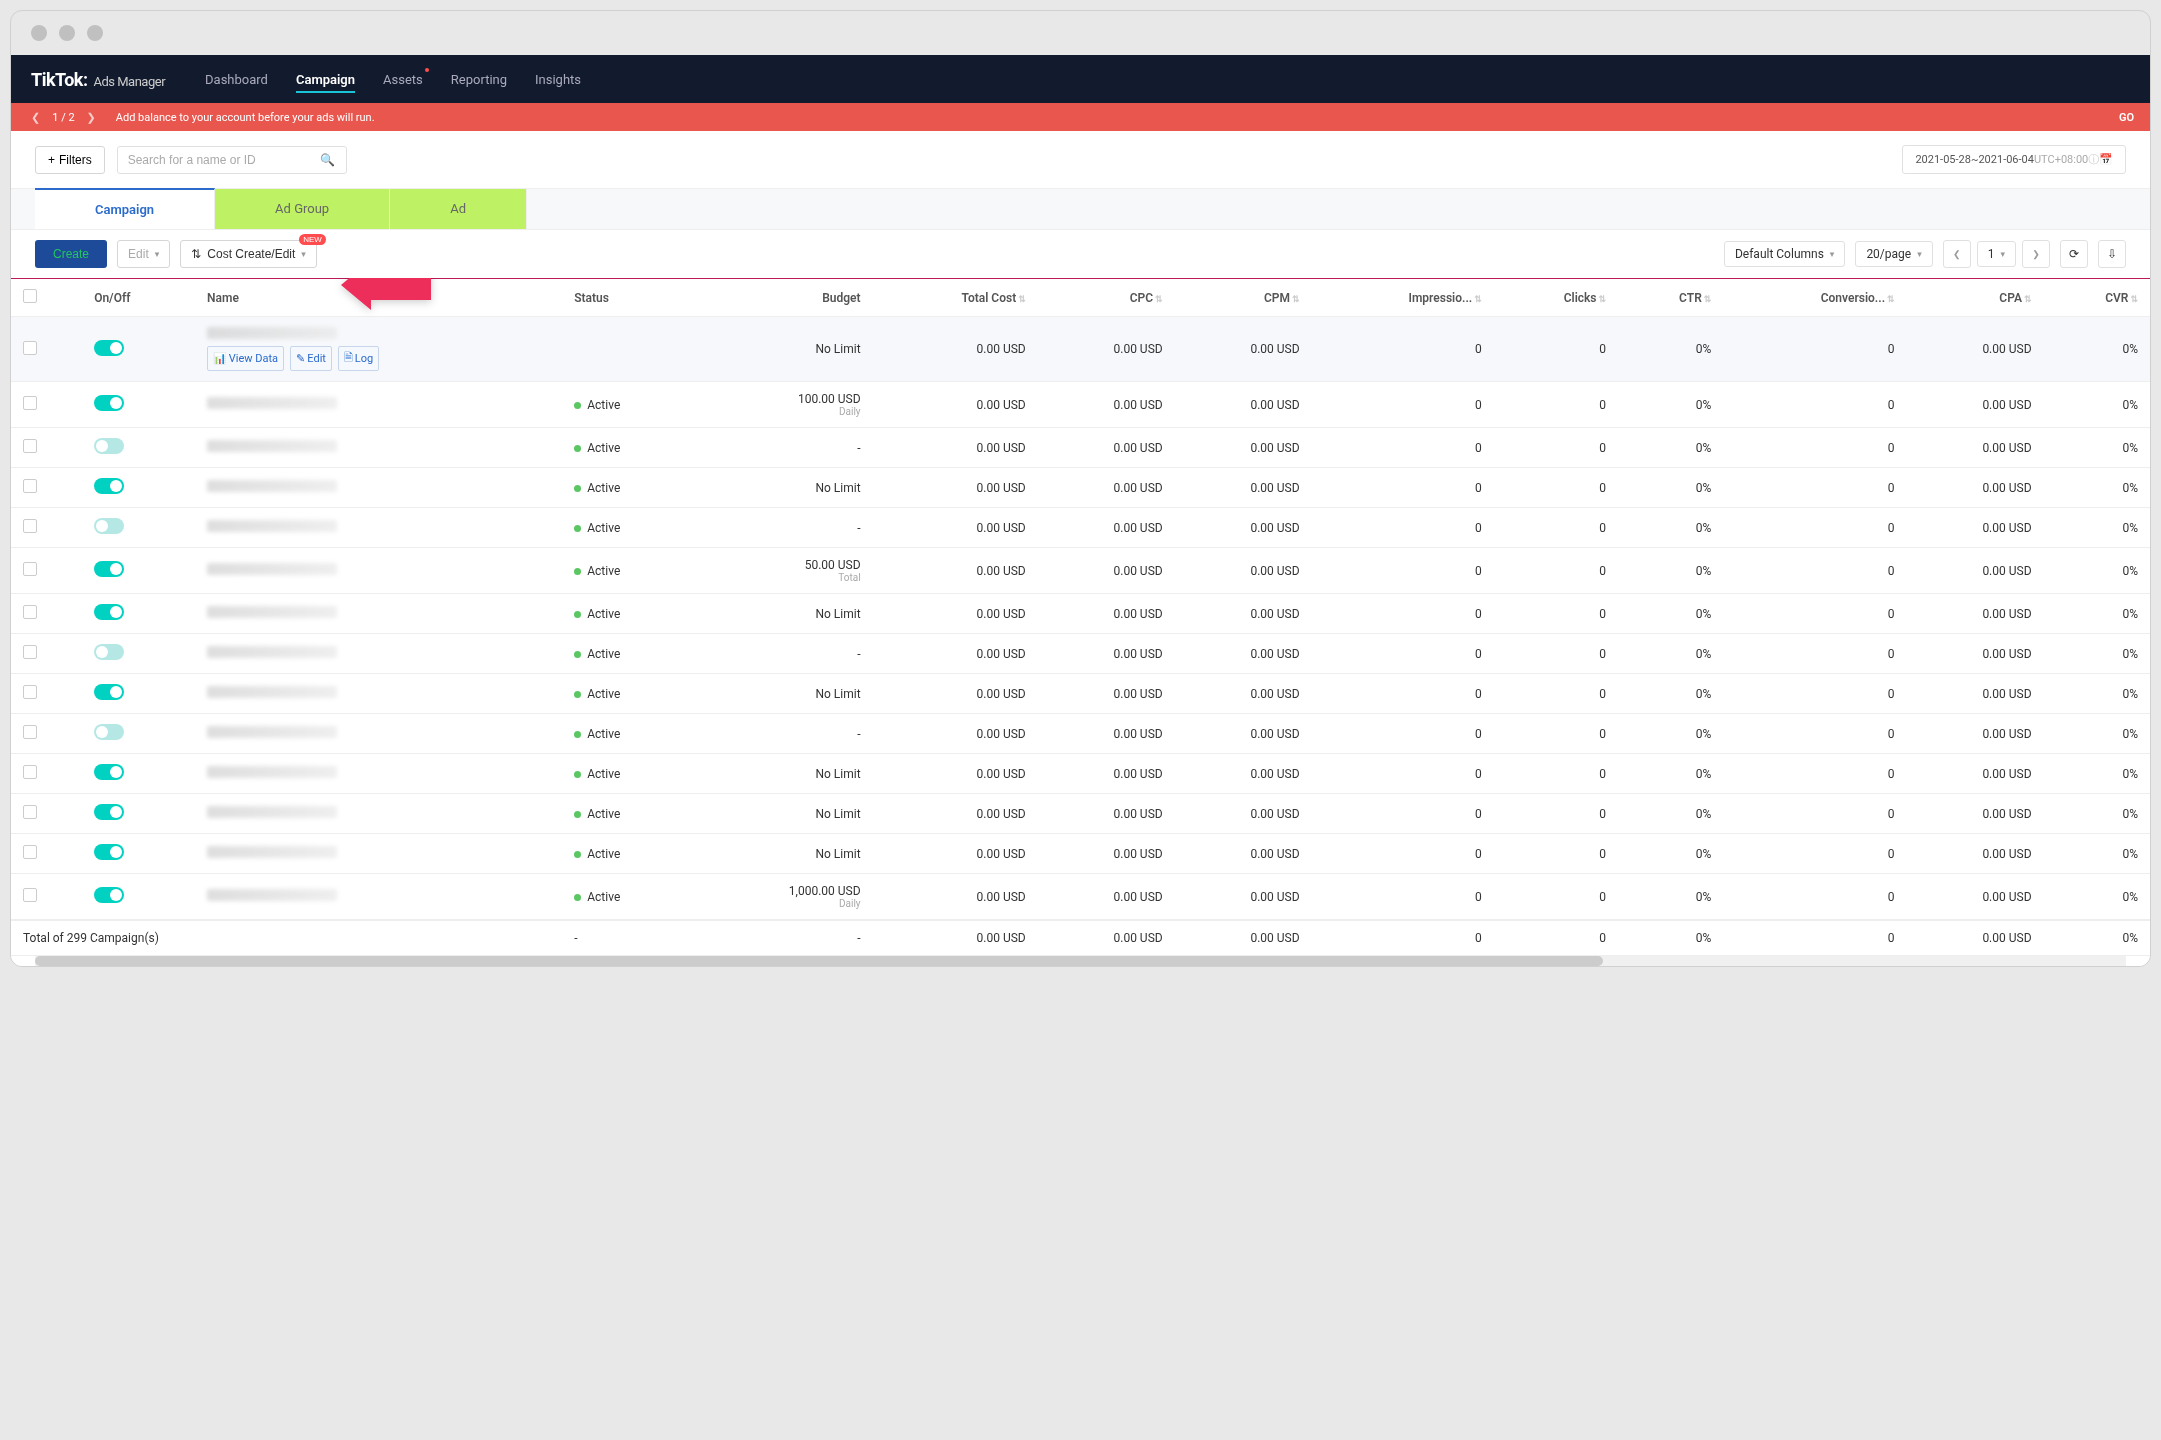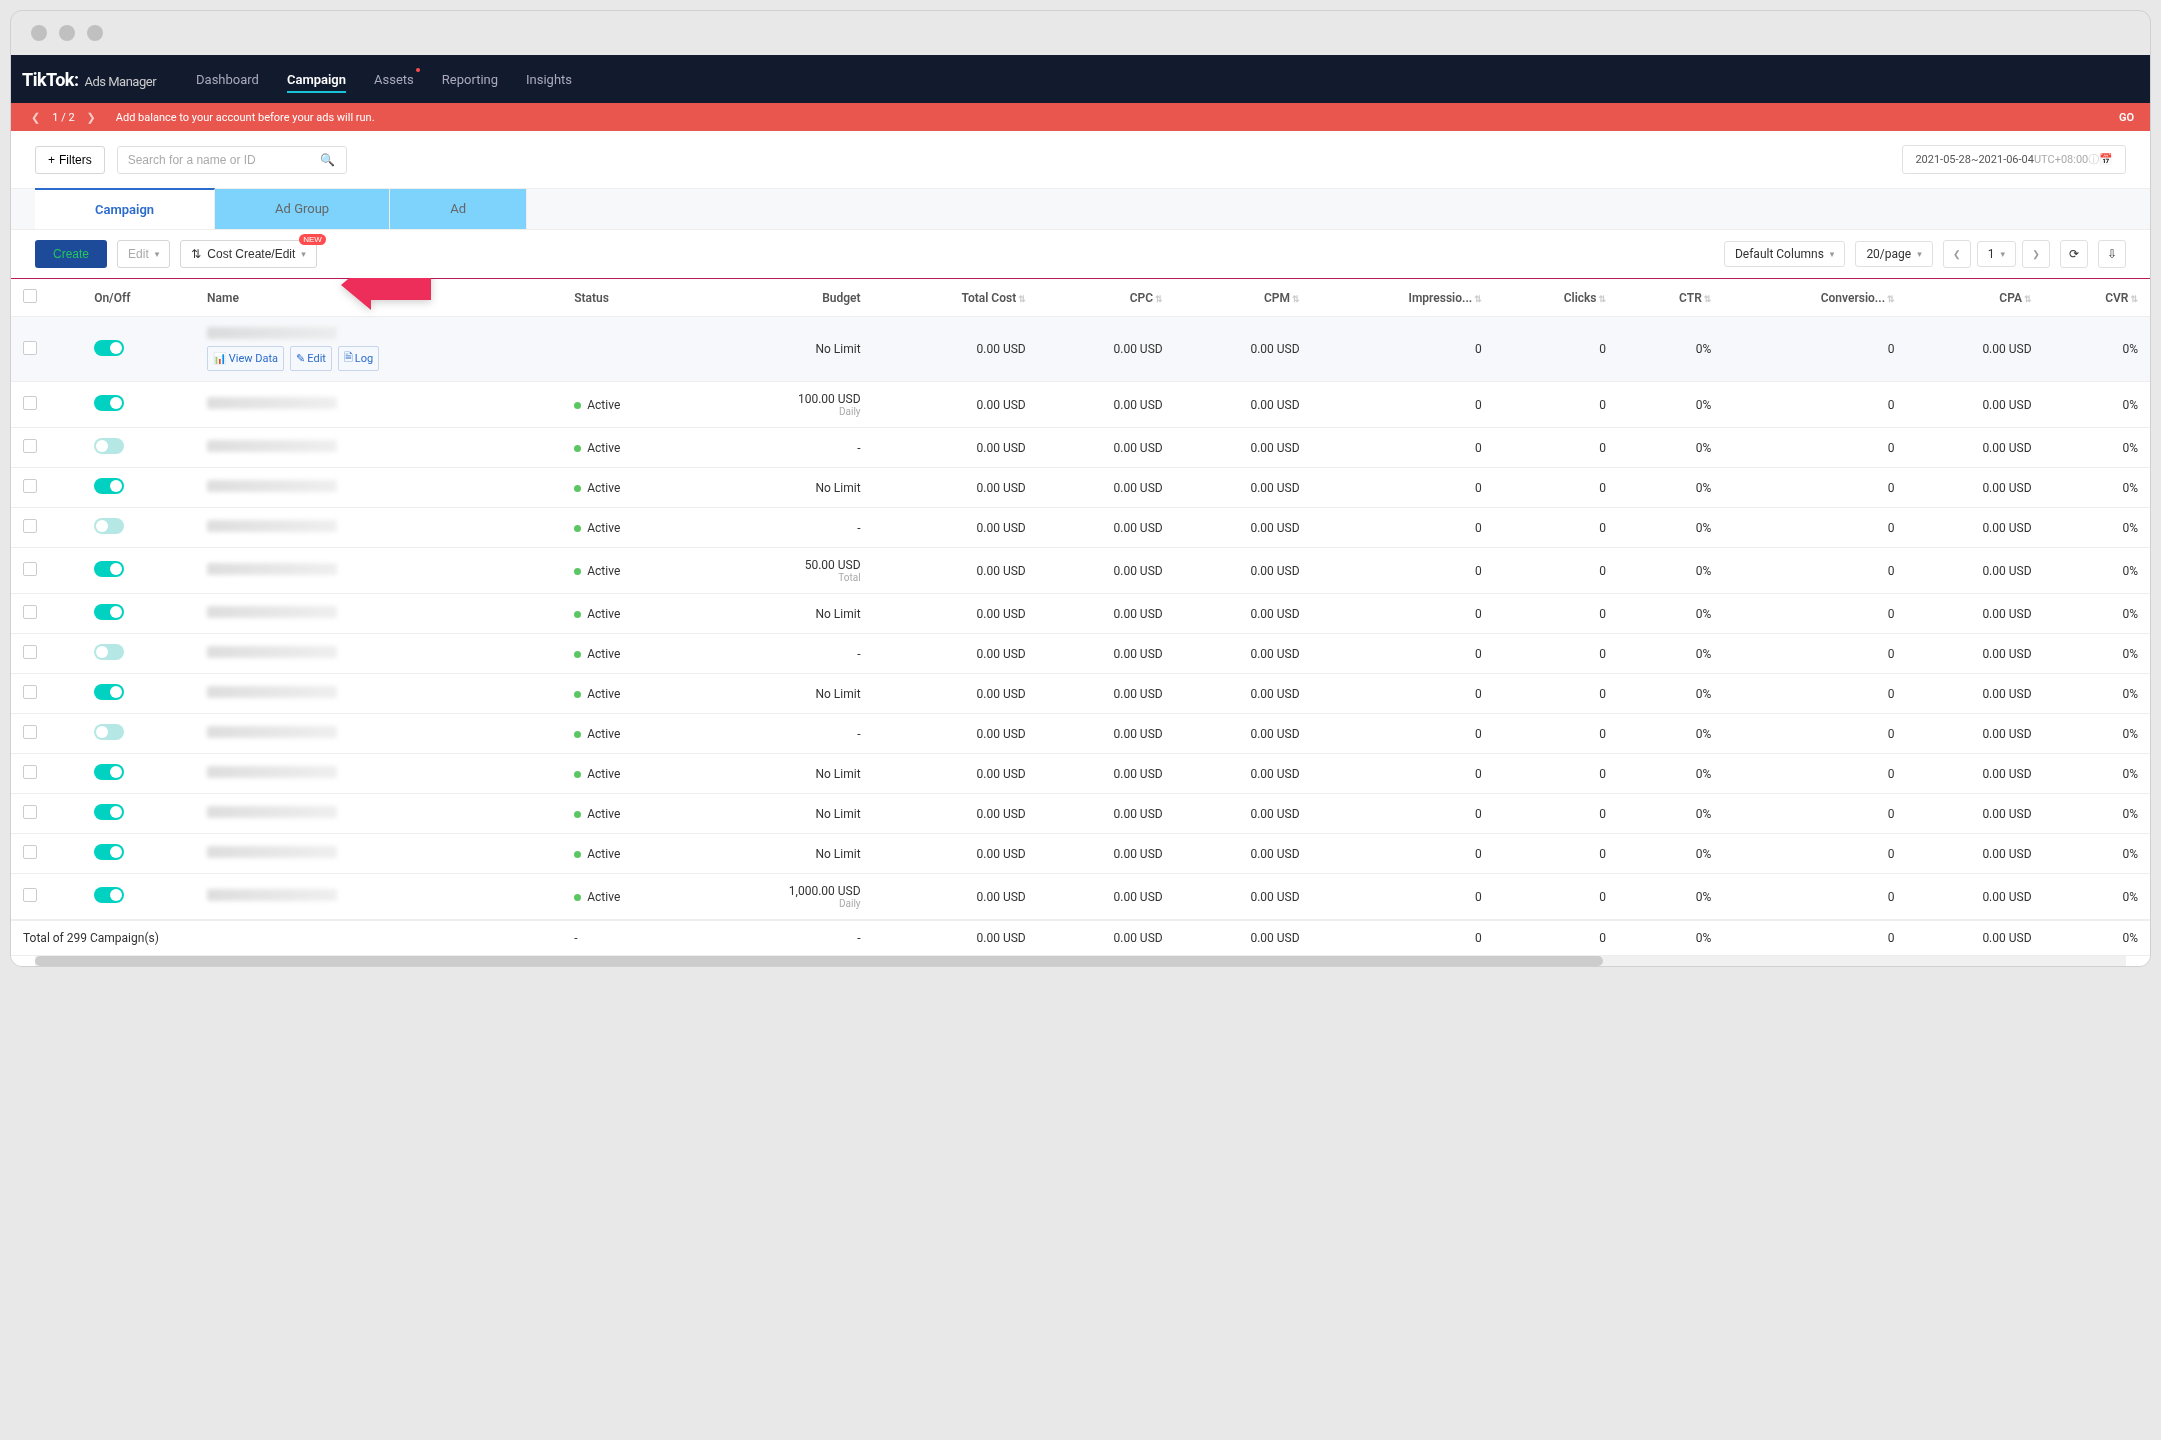--- a/index.html
+++ b/index.html
@@ -11,7 +11,7 @@
 
 .app { background: #fff; }
 
-.topbar { background: #121a2e; color: #fff; display: flex; align-items: center; padding: 0 11px; height: 48px; }
+.topbar { background: #121a2e; color: #fff; display: flex; align-items: center; padding: 0 20px; height: 48px; }
 .logo { font-weight: 700; font-size: 18px; letter-spacing: -0.5px; }
 .logo .colon { color: #fff; }
 .logo .sub { font-weight: 400; font-size: 13px; margin-left: 2px; color: #ccc; }

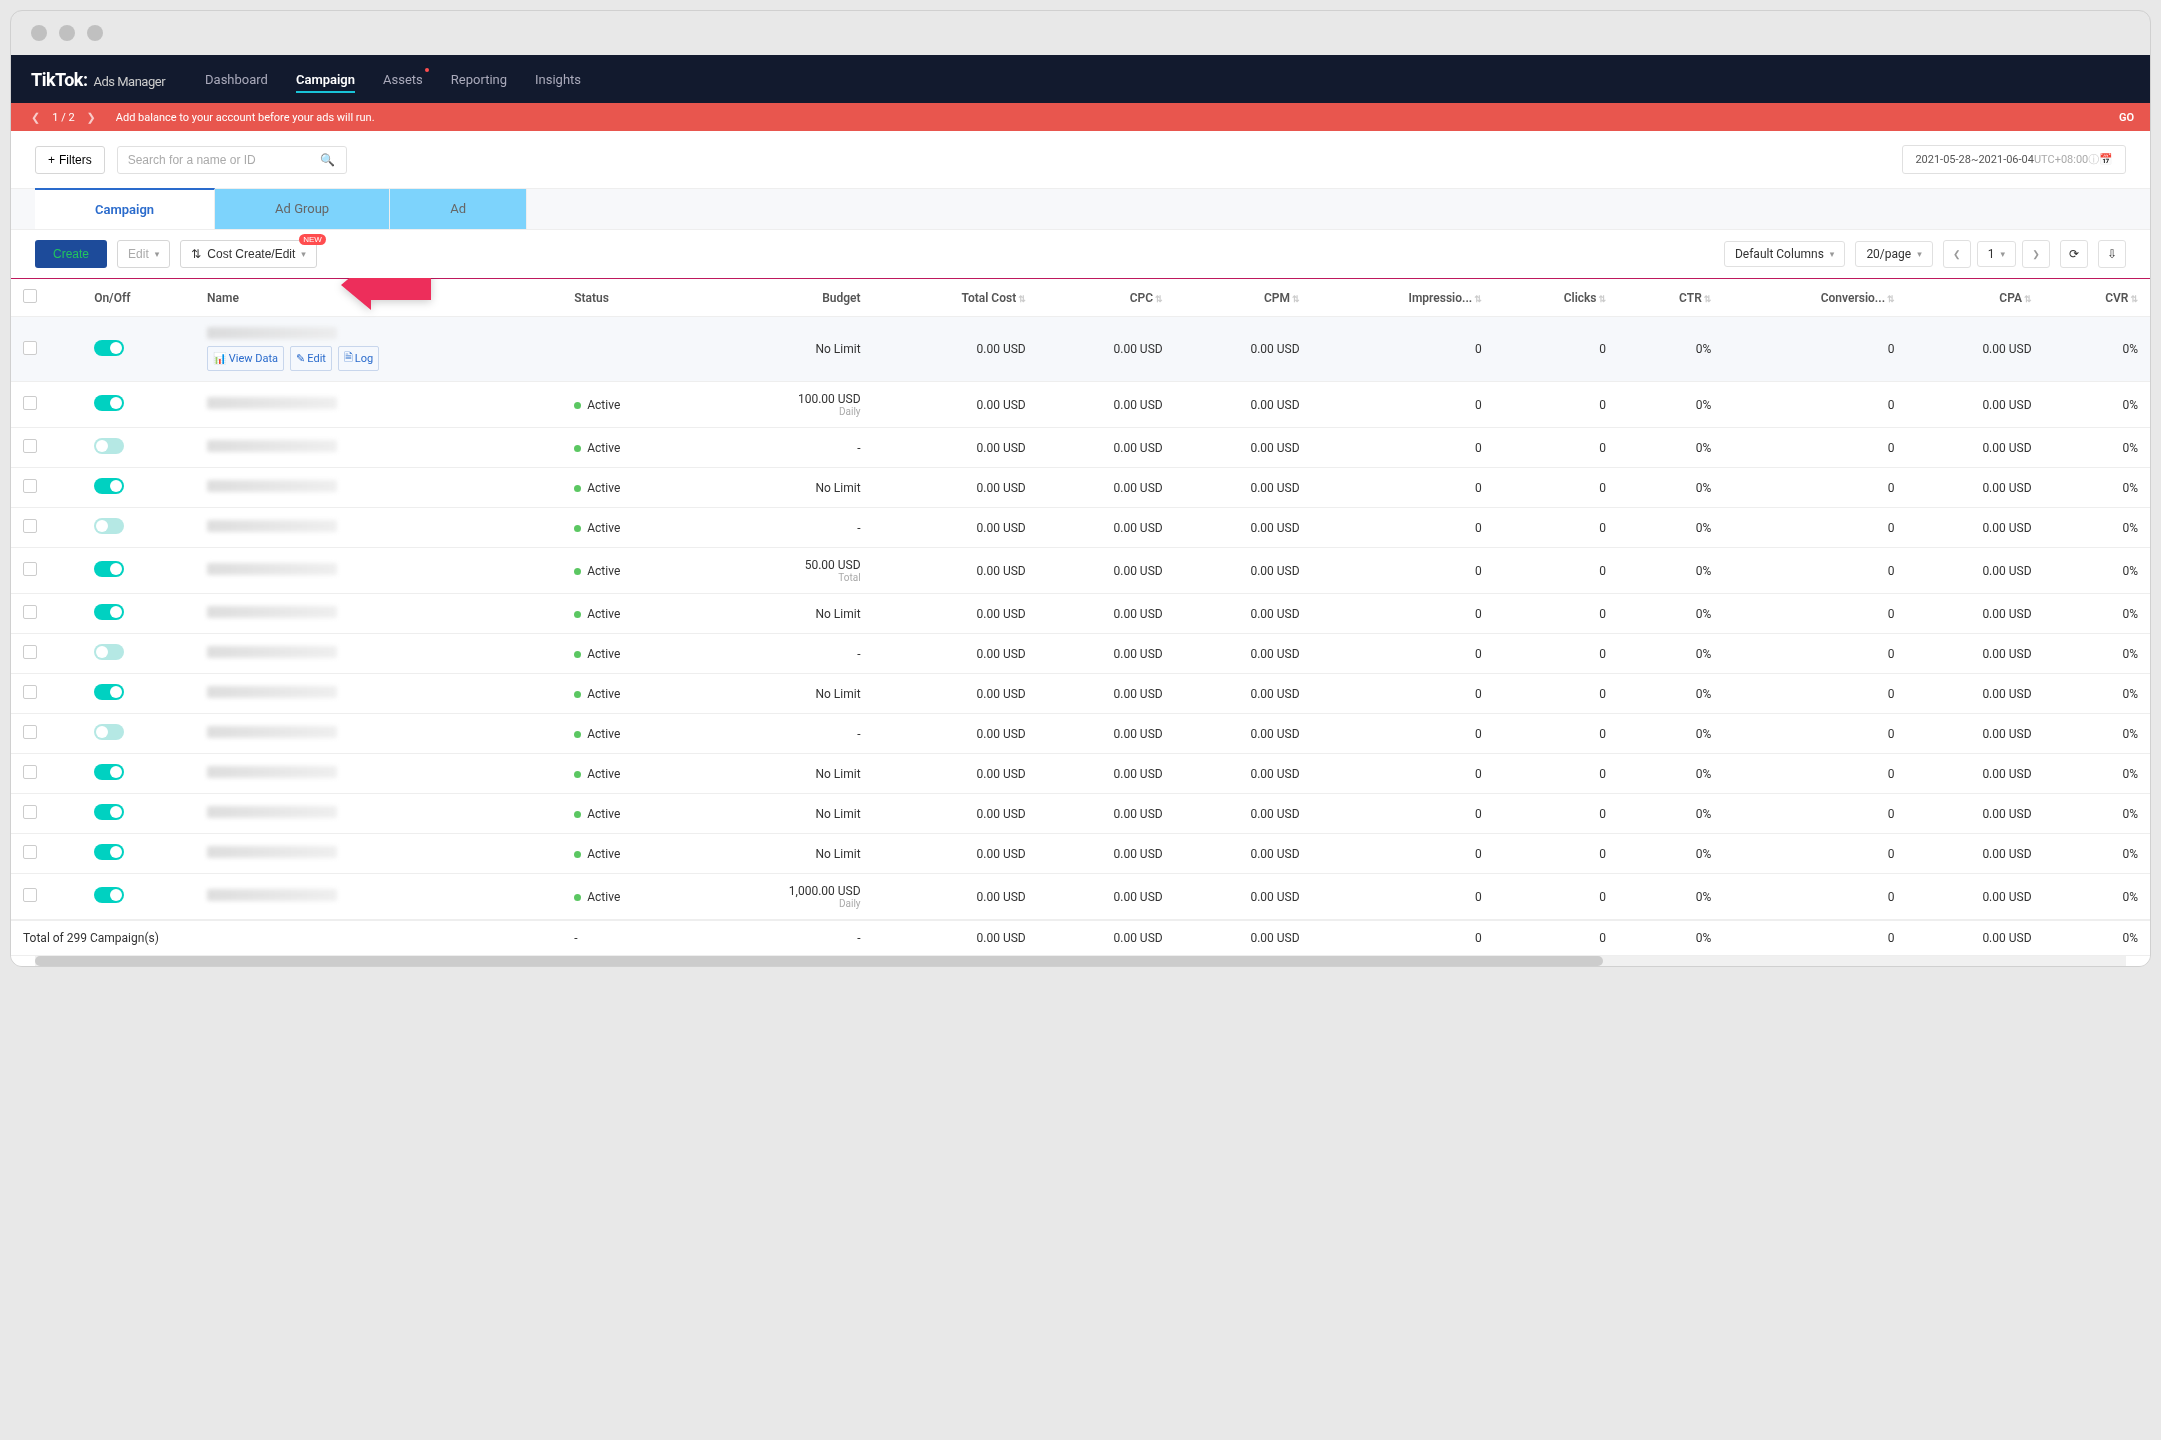--- a/index.html
+++ b/index.html
@@ -35,7 +35,7 @@
 .date-range .tz { color: #aaa; }
 
 .tabs { display: flex; padding: 0 24px; background: #f7f8fa; border-top: 1px solid #eee; border-bottom: 1px solid #eee; }
-.tab { padding: 12px 60px; font-size: 13px; color: #666; border-right: 1px solid #eee; cursor: pointer; background: #7dd3fc; }
+.tab { padding: 12px 60px; font-size: 13px; color: #666; border-right: 1px solid #eee; cursor: pointer; background: #bef264; }
 .tab.active { background: #fff; color: #2a6bcc; font-weight: 600; border-top: 2px solid #2a6bcc; margin-top: -1px; }
 
 .actionbar { display: flex; align-items: center; padding: 10px 24px; gap: 10px; background: #fff; }

